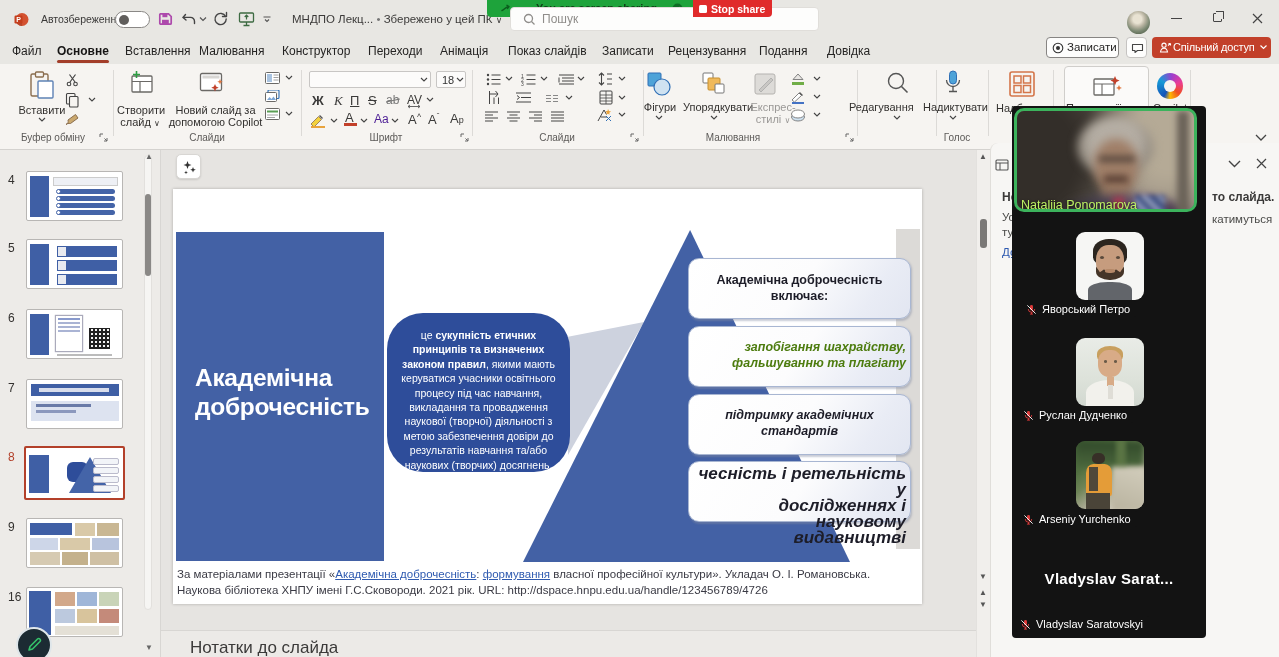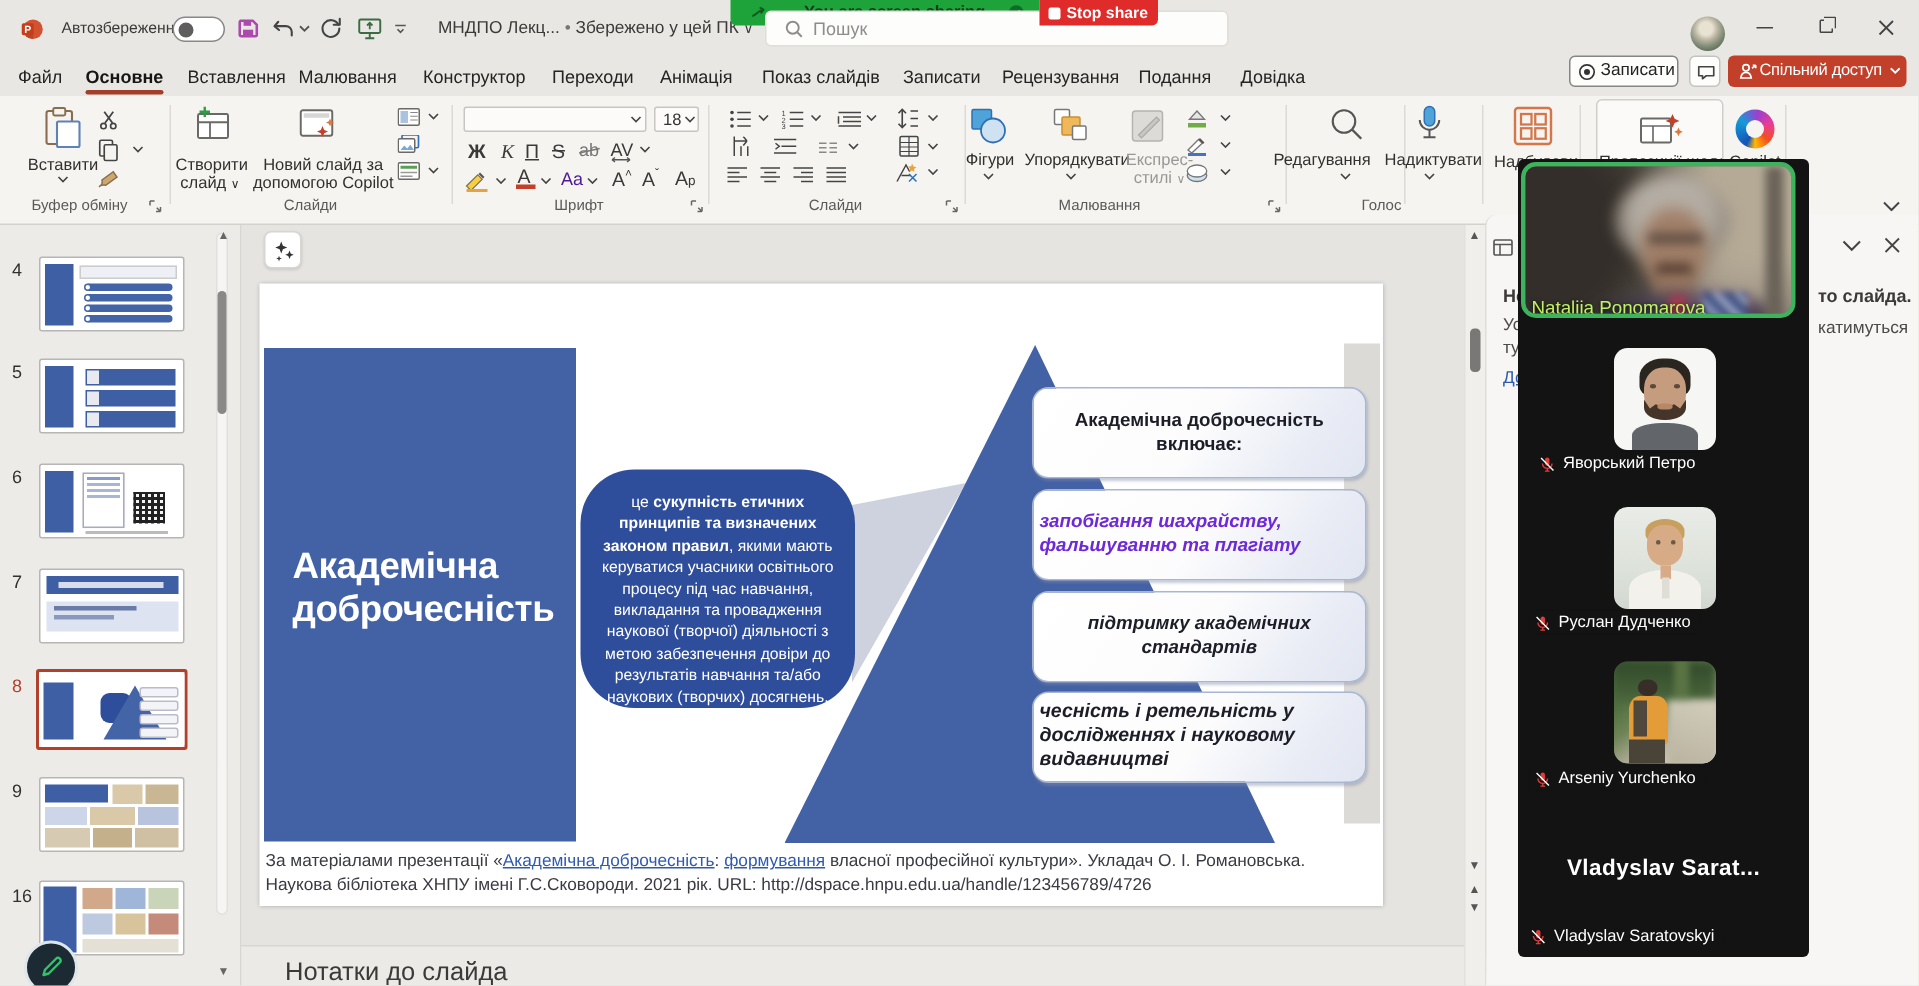--- a/index.html
+++ b/index.html
@@ -413,7 +413,7 @@
   <svg class="abs" style="left:949px;top:51px" width="8" height="5" viewBox="0 0 8 5">
       <path d="M1 1l3 3 3-3" fill="none" stroke="#444" stroke-width="1.1"></path>
     </svg>
-  <div class="glabel" style="left:921px">Голос</div>
+  <div class="glabel" style="left:957px">Голос</div>
 
   <svg class="abs" style="left:1008px;top:6px" width="28" height="28" viewBox="0 0 28 28">
     <rect x="2" y="2" width="24" height="24" rx="2" fill="none" stroke="#d4764a" stroke-width="1.6"></rect>

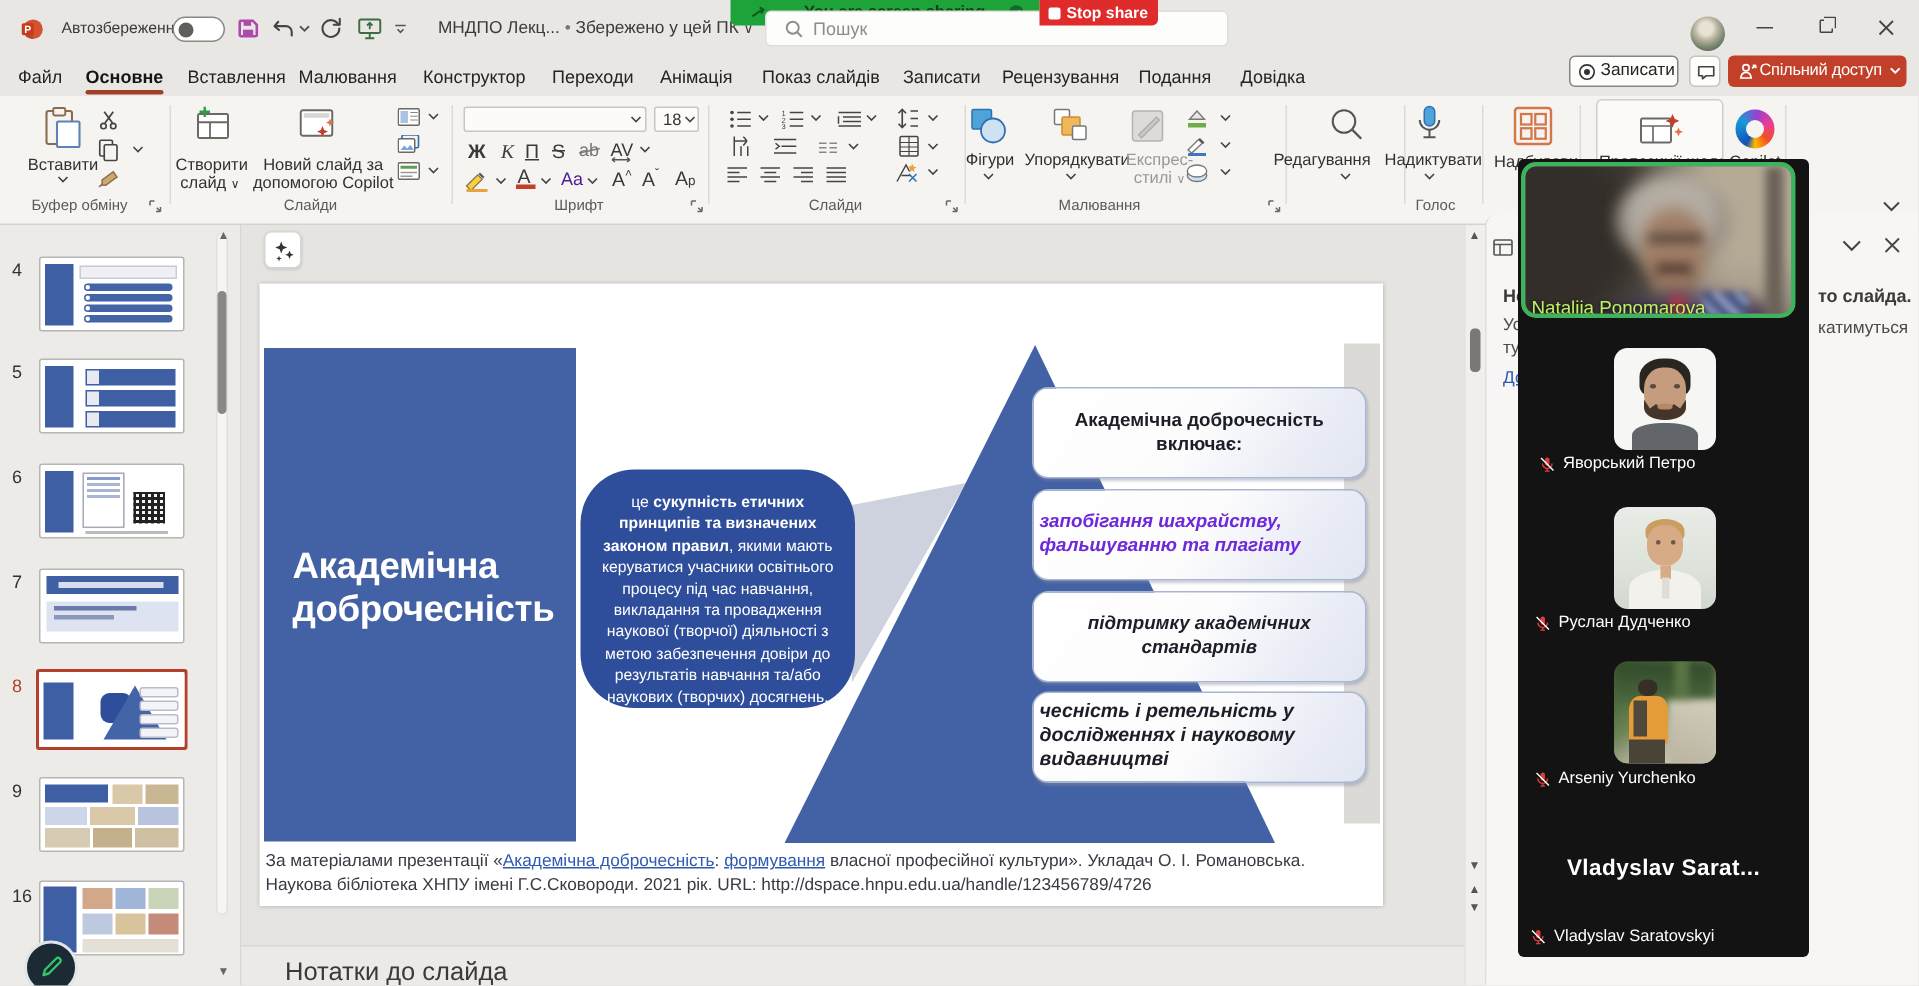--- a/index.html
+++ b/index.html
@@ -548,7 +548,7 @@
   <div class="abs wbox" style="left:515px;top:69px;width:223px;height:61px"></div>
   <div class="abs" style="left:520px;top:83px;width:213px;font-size:12.5px;font-weight:bold;color:#1d1d28;text-align:center;line-height:16px">Академічна доброчесність<br>включає:</div>
   <div class="abs wbox" style="left:515px;top:137px;width:223px;height:61px"></div>
-  <div class="abs" style="left:520px;top:150px;width:213px;font-size:12.5px;font-weight:bold;font-style:italic;color:#6d28d9;text-align:left;line-height:16px">запобігання шахрайству,<br>фальшуванню та плагіату</div>
+  <div class="abs" style="left:520px;top:150px;width:213px;font-size:12.5px;font-weight:bold;font-style:italic;color:#4d7c0f;text-align:right;line-height:16px">запобігання шахрайству,<br>фальшуванню та плагіату</div>
   <div class="abs wbox" style="left:515px;top:205px;width:223px;height:61px"></div>
   <div class="abs" style="left:520px;top:218px;width:213px;font-size:12.5px;font-weight:bold;font-style:italic;color:#1d1d28;text-align:center;line-height:16px">підтримку академічних<br>стандартів</div>
   <div class="abs wbox" style="left:515px;top:272px;width:223px;height:61px"></div>

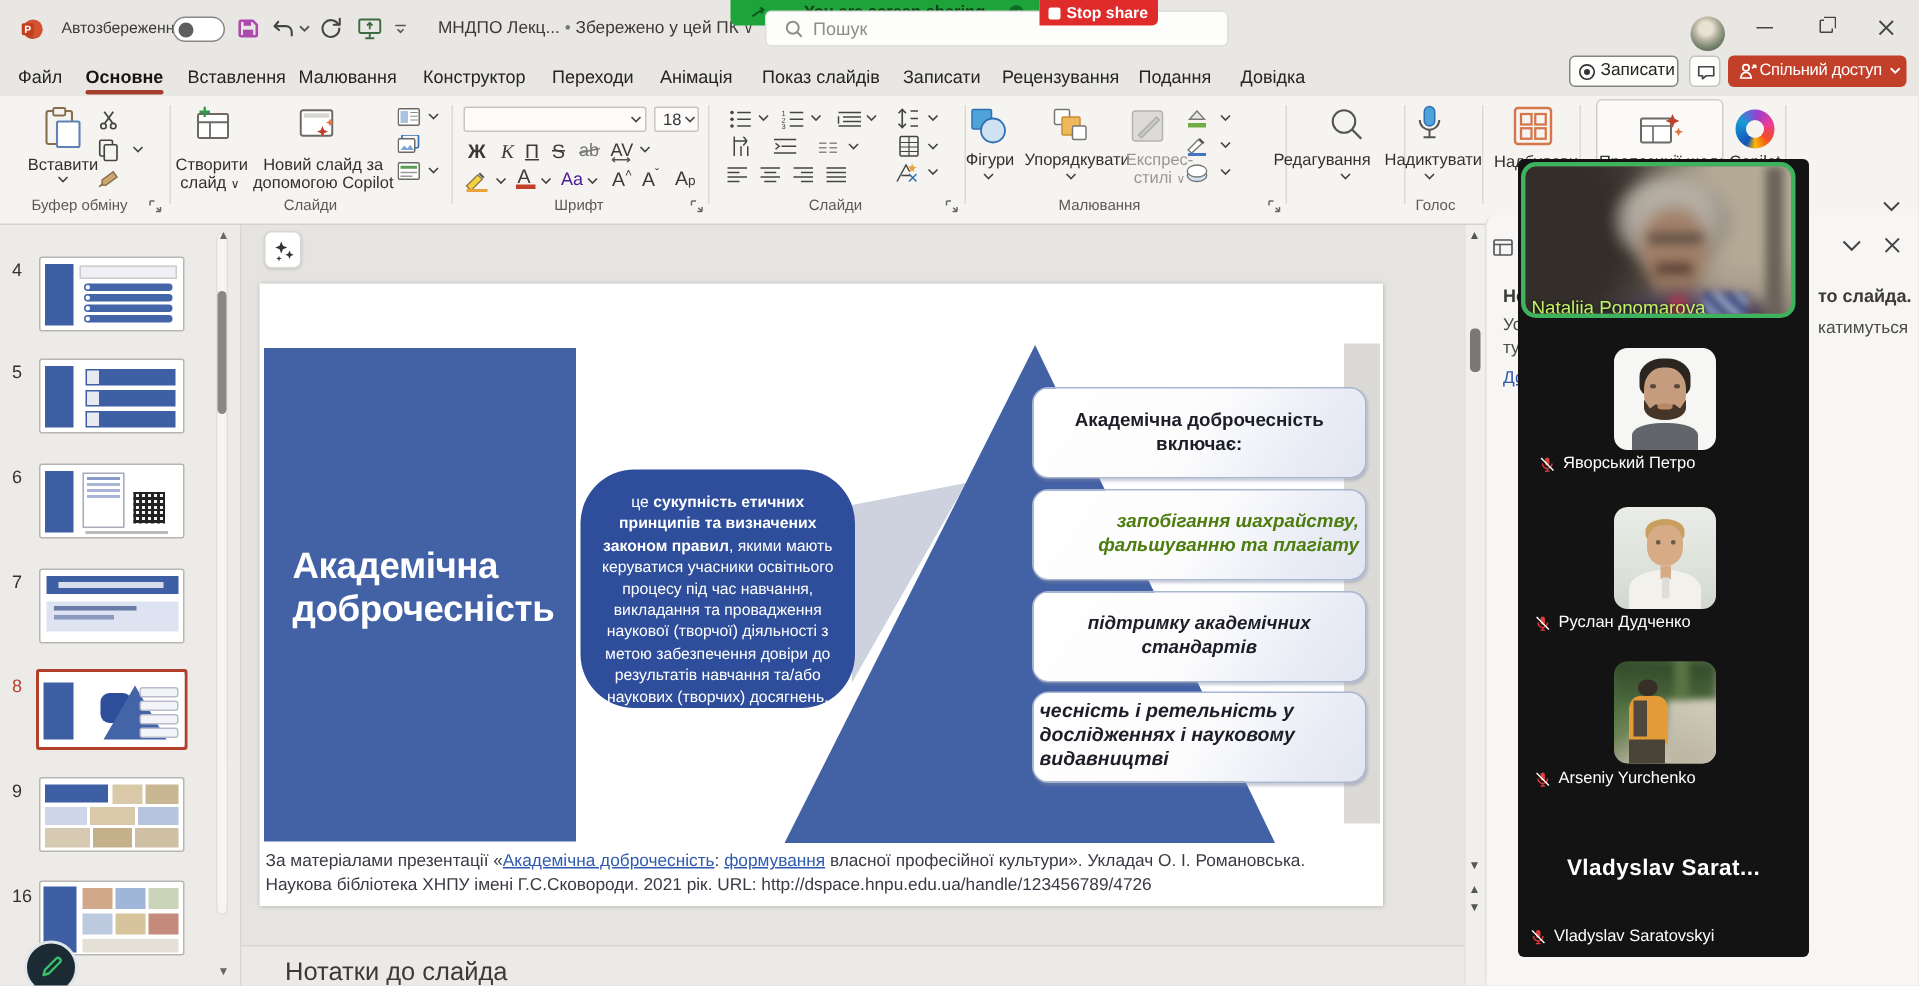--- a/index.html
+++ b/index.html
@@ -552,7 +552,7 @@
   <div class="abs wbox" style="left:515px;top:205px;width:223px;height:61px"></div>
   <div class="abs" style="left:520px;top:218px;width:213px;font-size:12.5px;font-weight:bold;font-style:italic;color:#1d1d28;text-align:center;line-height:16px">підтримку академічних<br>стандартів</div>
   <div class="abs wbox" style="left:515px;top:272px;width:223px;height:61px"></div>
-  <div class="abs" style="left:520px;top:277px;width:213px;font-size:13px;font-weight:bold;font-style:italic;color:#1d1d28;text-align:left;line-height:16px">чесність і ретельність у<br>дослідженнях і науковому<br>видавництві</div>
+  <div class="abs" style="left:520px;top:277px;width:213px;font-size:17px;font-weight:bold;font-style:italic;color:#1d1d28;text-align:right;line-height:16px">чесність і ретельність у<br>дослідженнях і науковому<br>видавництві</div>
 
   <div class="abs" style="left:4px;top:378px;width:740px;font-size:11.5px;color:#3a3a44;line-height:15.5px">За матеріалами презентації «<span style="color:#2e5ab0;text-decoration:underline">Академічна доброчесність</span>: <span style="color:#2e5ab0;text-decoration:underline">формування</span> власної професійної культури».  Укладач О. І. Романовська.<br>Наукова бібліотека ХНПУ імені Г.С.Сковороди. 2021 рік. URL: http://dspace.hnpu.edu.ua/handle/123456789/4726</div>
 </div>

